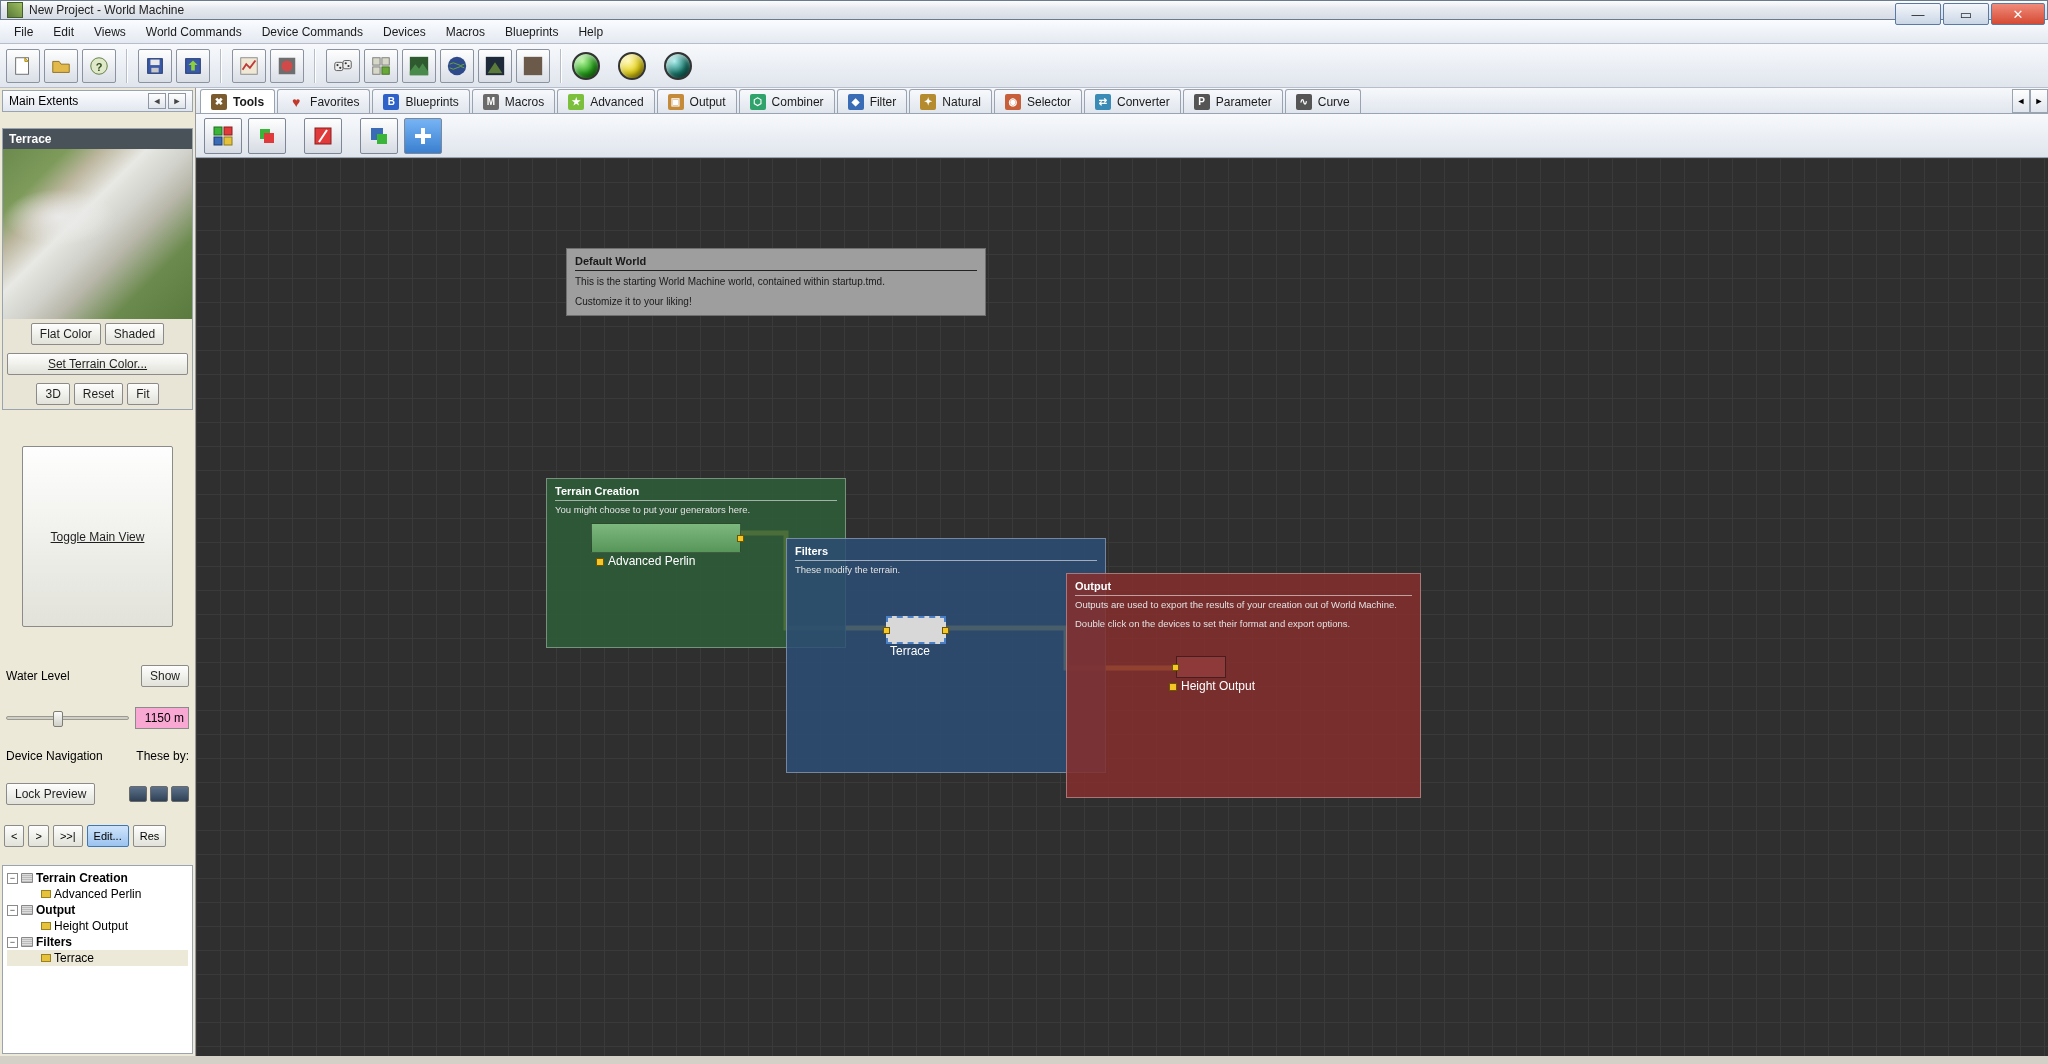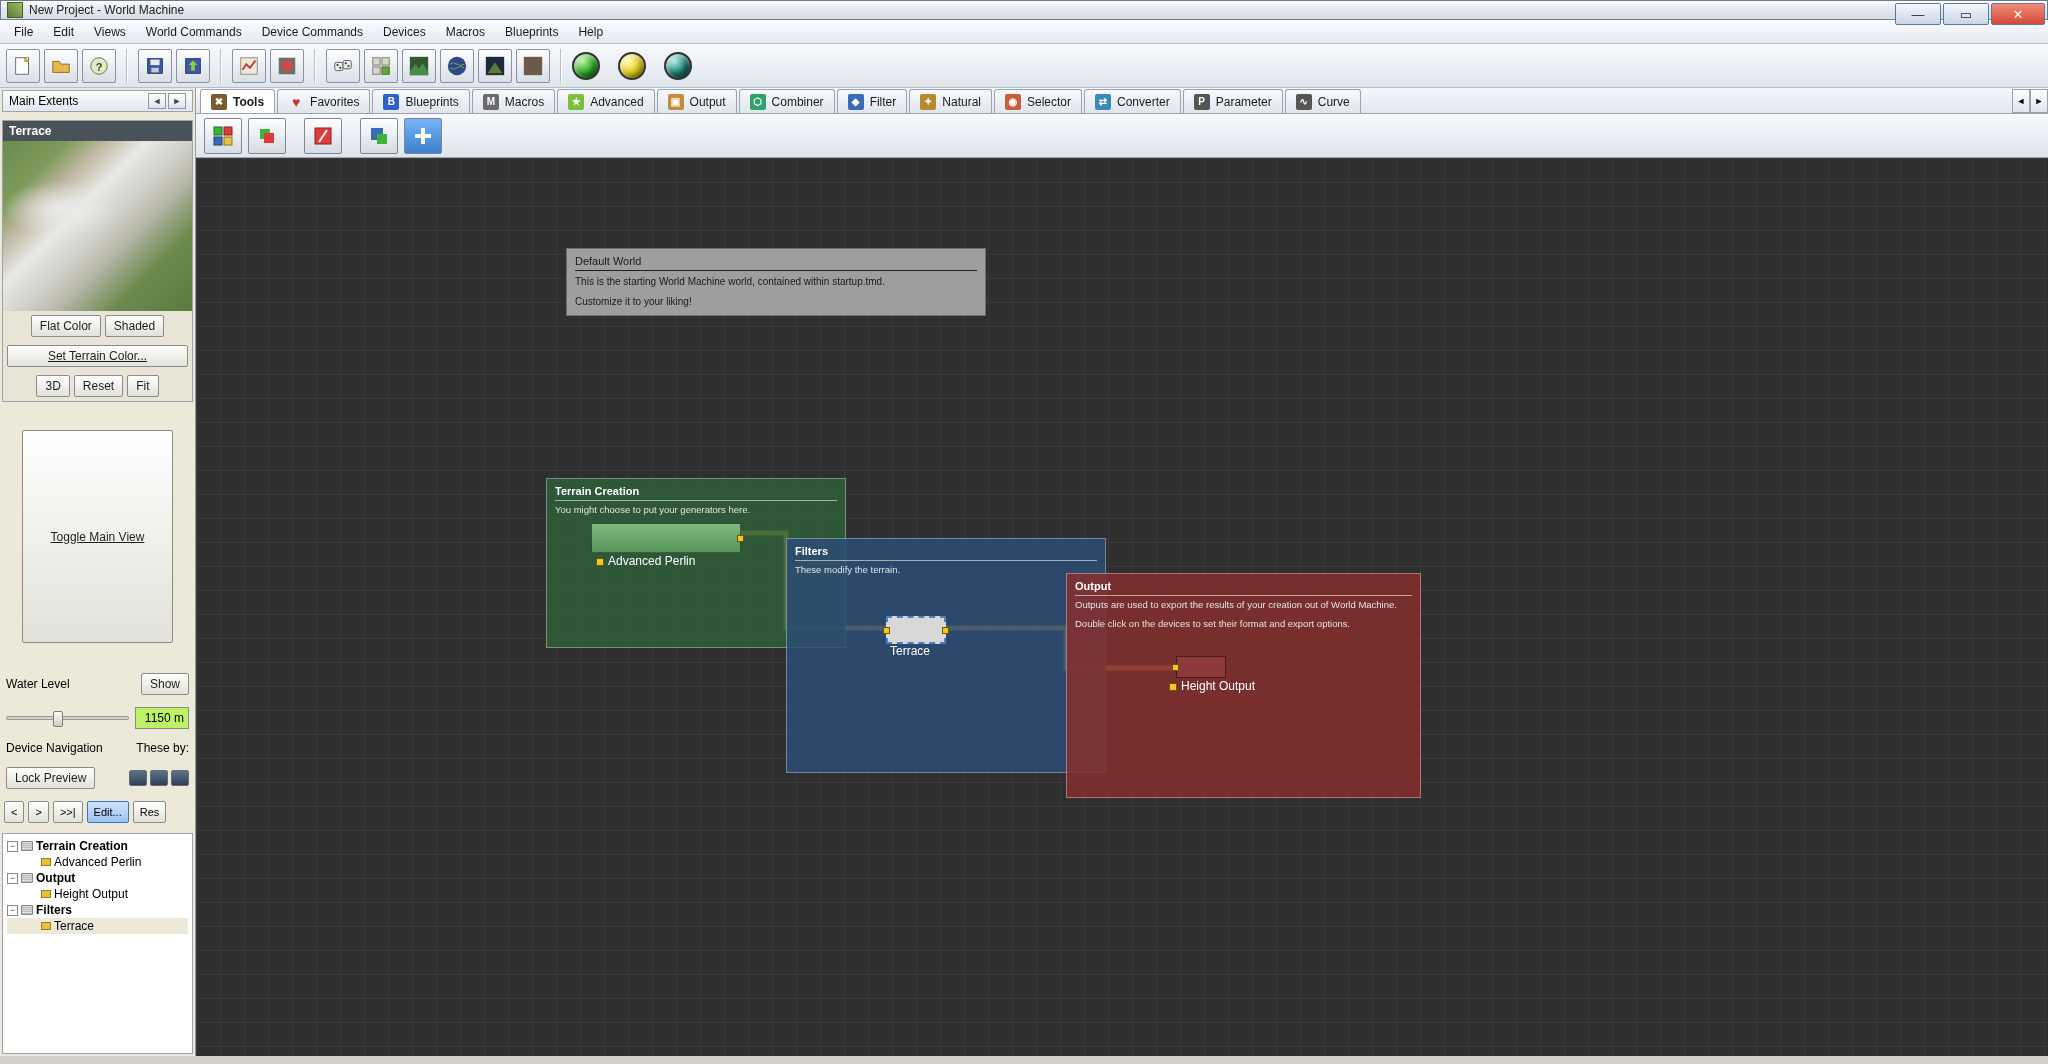--- a/index.html
+++ b/index.html
@@ -32,7 +32,7 @@
 .main { display:flex; height:calc(100% - 28px - 24px - 44px); }
 
 
-.sidebar { width:196px; background:#ece9d8; border-right:1px solid #9a9a9a; display:flex; flex-direction:column; padding:2px; gap:8px; }
+.sidebar { width:196px; background:#ece9d8; border-right:1px solid #9a9a9a; display:flex; flex-direction:column; padding:2px; gap:16px; }
 .panel-head { height:22px; background:linear-gradient(to bottom,#fcfdff,#e2e7ef); border:1px solid #9aa3b0; display:flex; align-items:center; padding:0 6px; }
 .panel-head .spacer { flex:1; }
 .ph-arrow { width:18px; height:16px; border:1px solid #8f97a4; background:linear-gradient(to bottom,#fefefe,#dfe4eb); margin-left:2px; display:flex; align-items:center; justify-content:center; font-size:9px; color:#444;}

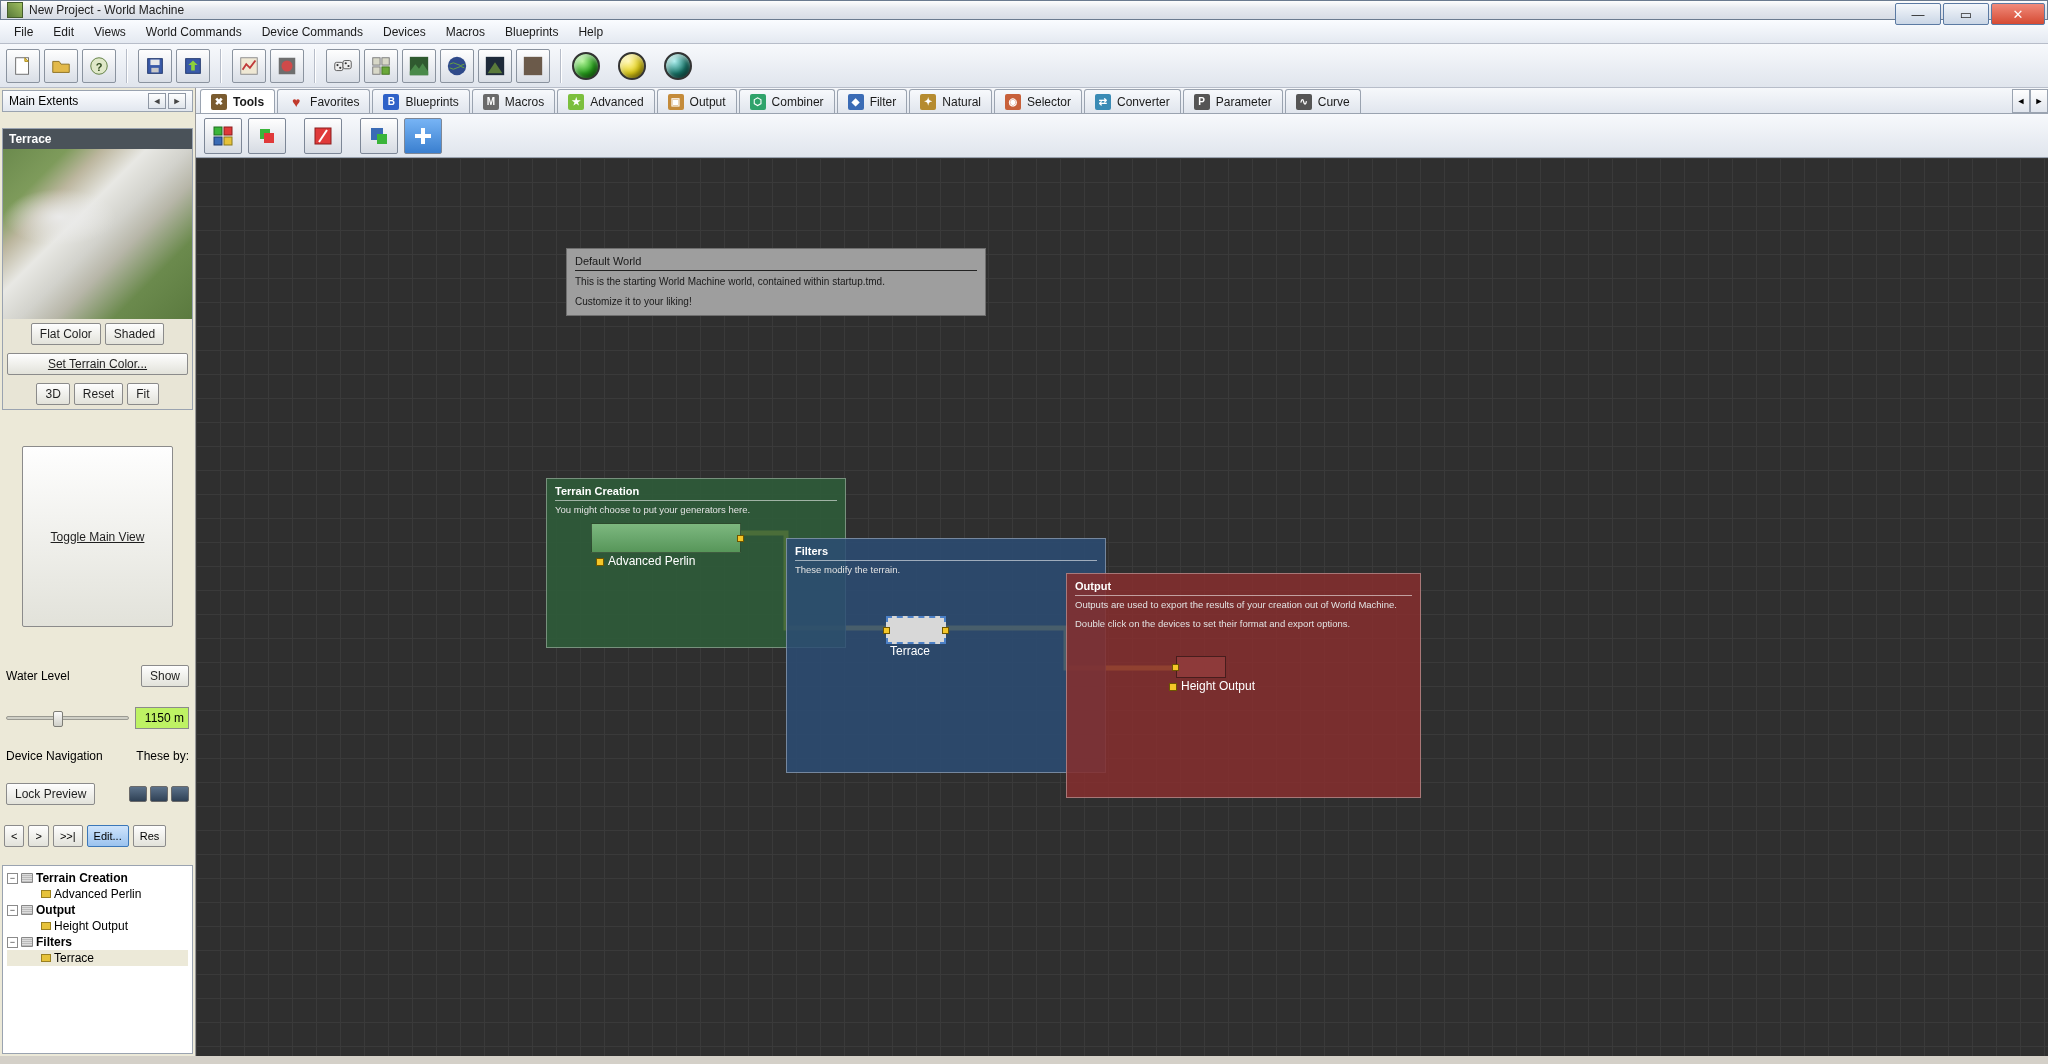--- a/index.html
+++ b/index.html
@@ -80,7 +80,7 @@
   linear-gradient(90deg,#3a3a3a 1px, transparent 1px);
   background-size:24px 24px; }
 .note { position:absolute; border:1px solid #6f6f6f; background:#9e9e9e; color:#1a1a1a; padding:6px 8px; }
-.note .nt { font-weight:normal; font-size:11px; border-bottom:1px solid #222; padding-bottom:3px; margin-bottom:4px; }
+.note .nt { font-weight:bold; font-size:11px; border-bottom:1px solid #222; padding-bottom:3px; margin-bottom:4px; }
 .note .nb { font-size:10px; line-height:1.4; }
 .group { position:absolute; border:1px solid rgba(255,255,255,.35); padding:6px 8px; }
 .group .gt { font-weight:bold; color:#fff; font-size:11px; border-bottom:1px solid rgba(255,255,255,.55); padding-bottom:3px; margin-bottom:3px;}

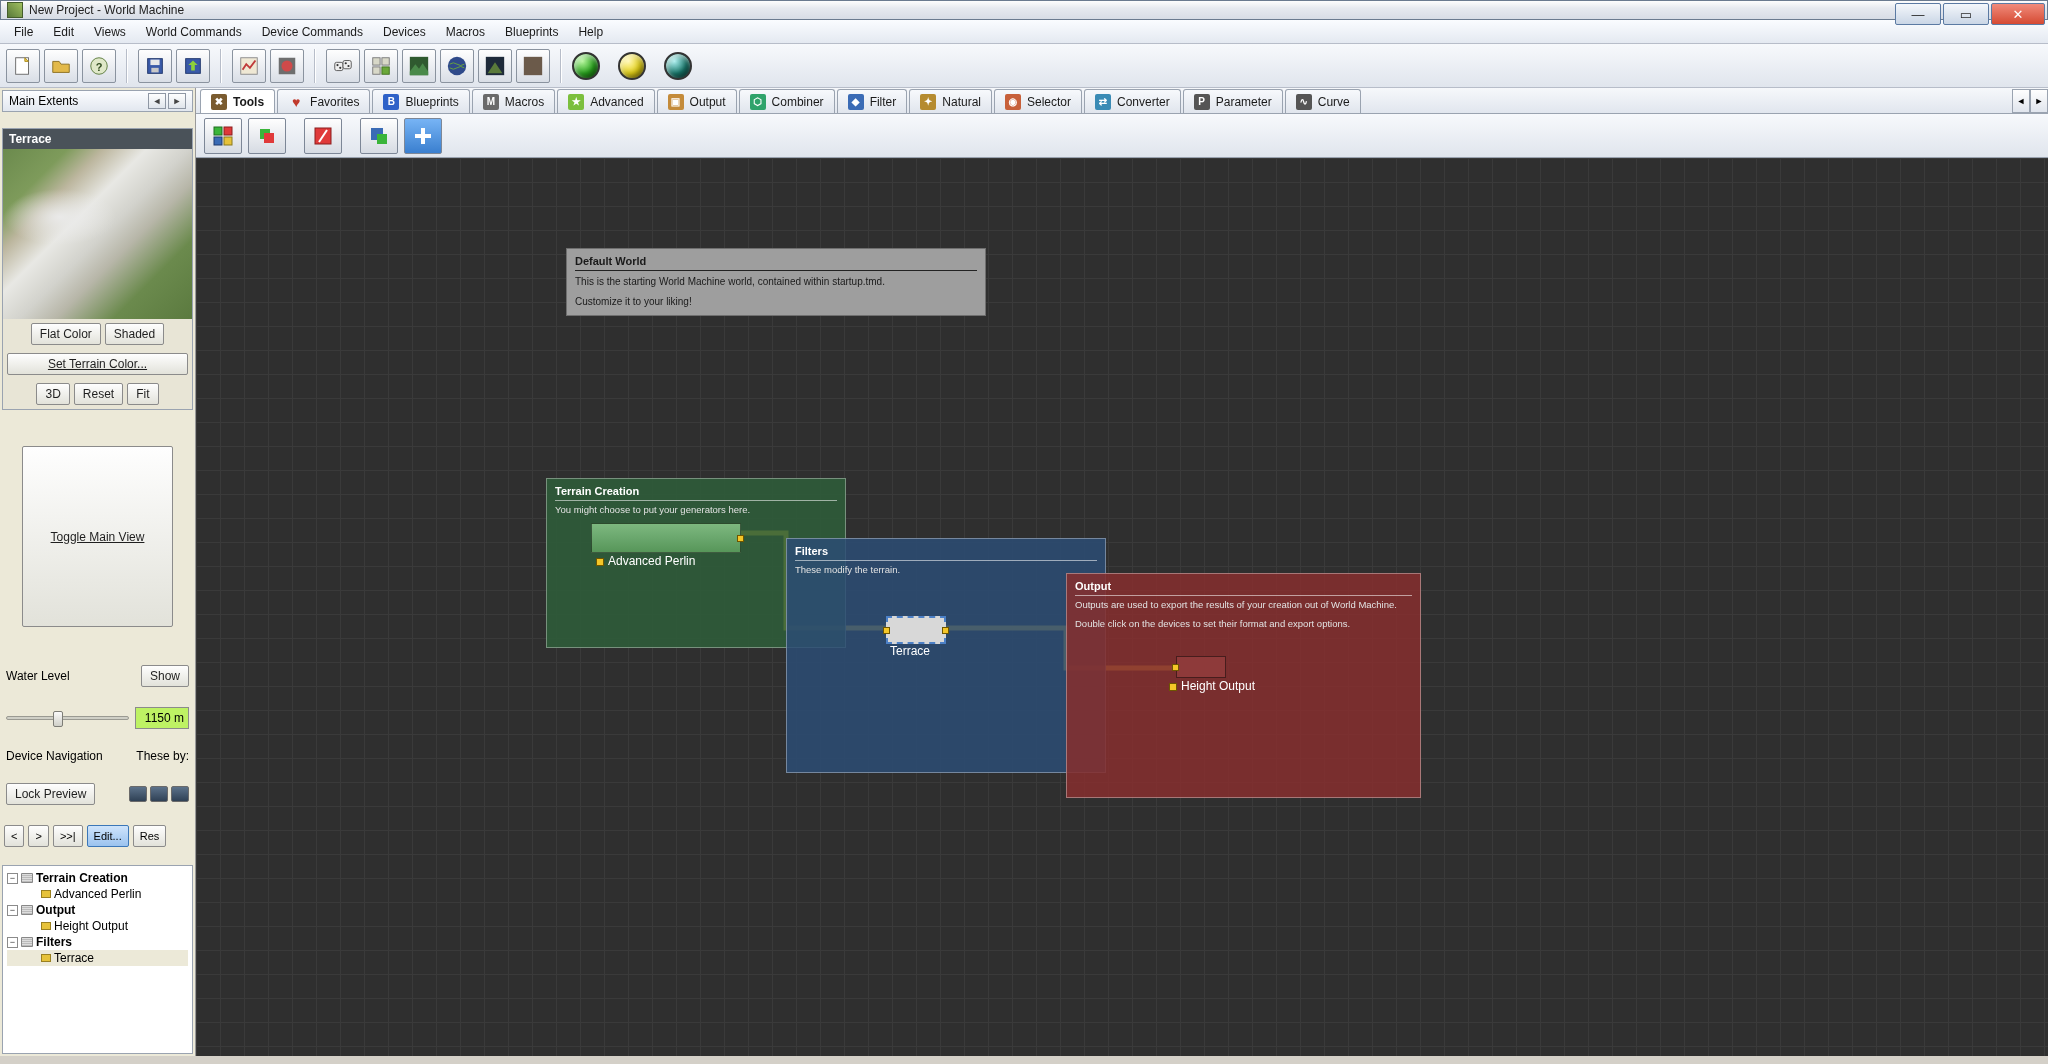--- a/index.html
+++ b/index.html
@@ -48,7 +48,7 @@
 .row-lbl { display:flex; align-items:center; gap:6px; padding:2px 4px;justify-content:flex-end; }
 .slider { flex:1; height:4px; background:#cfcfc6; border:1px solid #9a9a92; border-radius:2px; position:relative; }
 .slider .thumb { position:absolute; top:-6px; width:10px; height:16px; background:linear-gradient(to bottom,#fafafa,#d0d0c8); border:1px solid #7d7d76; border-radius:2px; }
-.input-sm { width:54px; height:22px; border:1px solid #8b8b8b; background:#bef264; padding:0 4px; text-align:right; }
+.input-sm { width:54px; height:22px; border:1px solid #8b8b8b; background:#f9a8d4; padding:0 4px; text-align:right; }
 .small-icons { display:flex; gap:3px; }
 .small-icons .sbtn { width:18px; height:16px; border:1px solid #6a6a6a; background:linear-gradient(to bottom,#5c728a,#2f4155); border-radius:2px; }
 .navrow { display:flex; gap:4px; padding:2px; }

